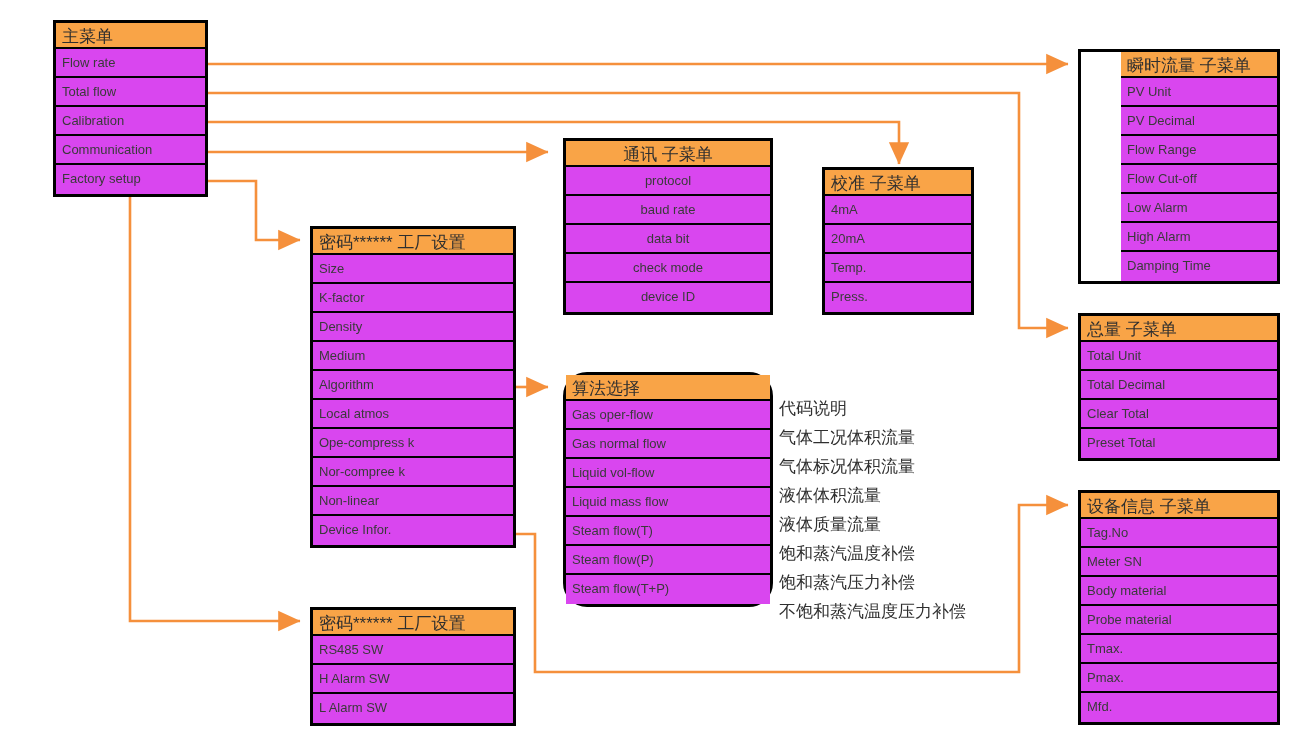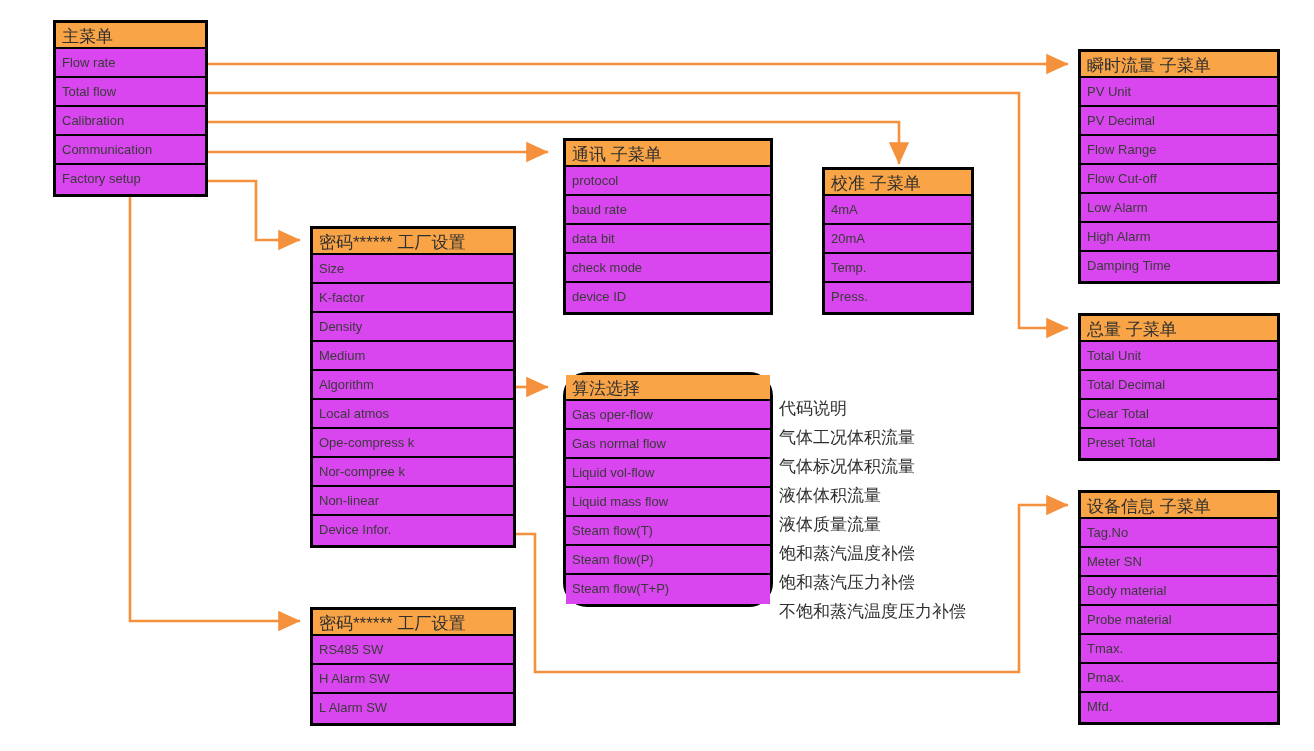--- a/index.html
+++ b/index.html
@@ -73,7 +73,7 @@
     <div class="row">Factory setup</div>
   </div>
 
-  <div class="menu" style="left:1078px;top:49px;width:202px;">
+  <div class="menu" style="left:1078px;top:49px;width:202px;padding-left:40px;">
     <div class="hdr">瞬时流量 子菜单</div>
     <div class="row">PV Unit</div>
     <div class="row">PV Decimal</div>

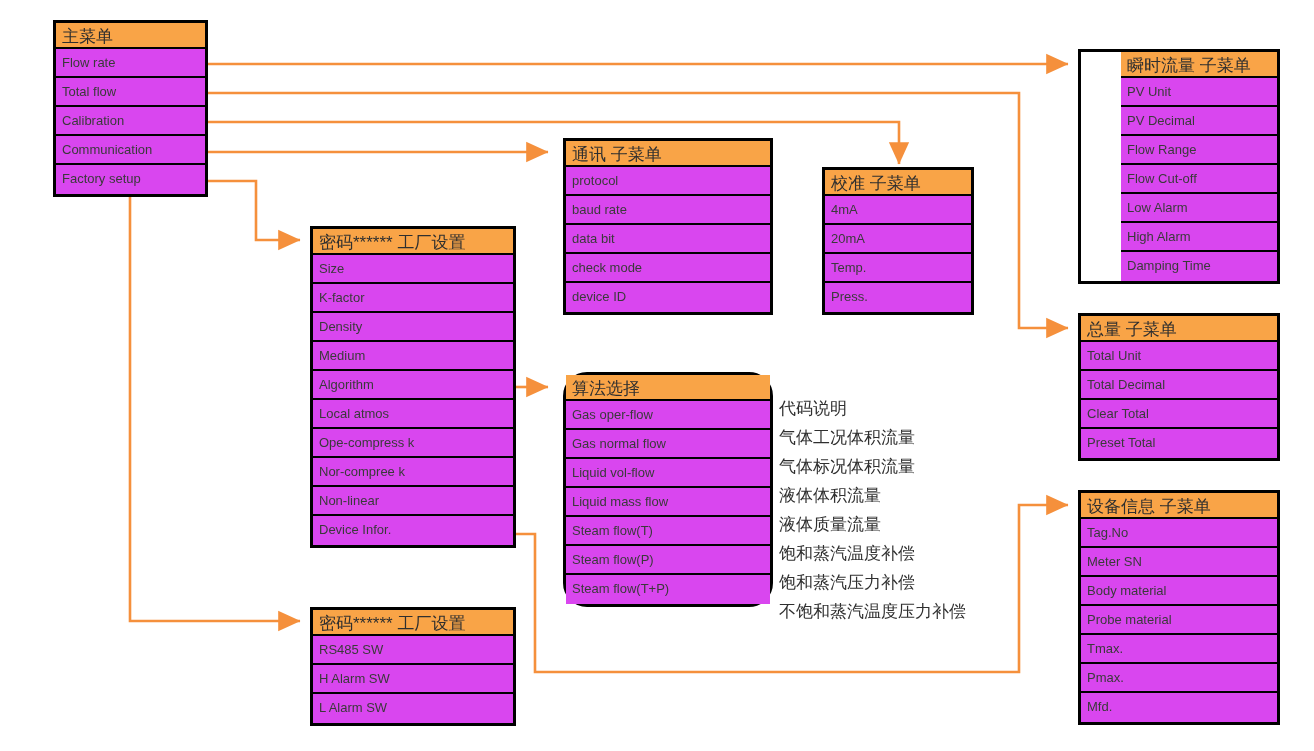--- a/index.html
+++ b/index.html
@@ -103,7 +103,7 @@
     <div class="row">Mfd.</div>
   </div>
 
-  <div class="menu" style="left:563px;top:138px;width:210px;">
+  <div class="menu" style="left:563px;top:138px;width:210px;text-align:center;">
     <div class="hdr">通讯 子菜单</div>
     <div class="row">protocol</div>
     <div class="row">baud rate</div>

